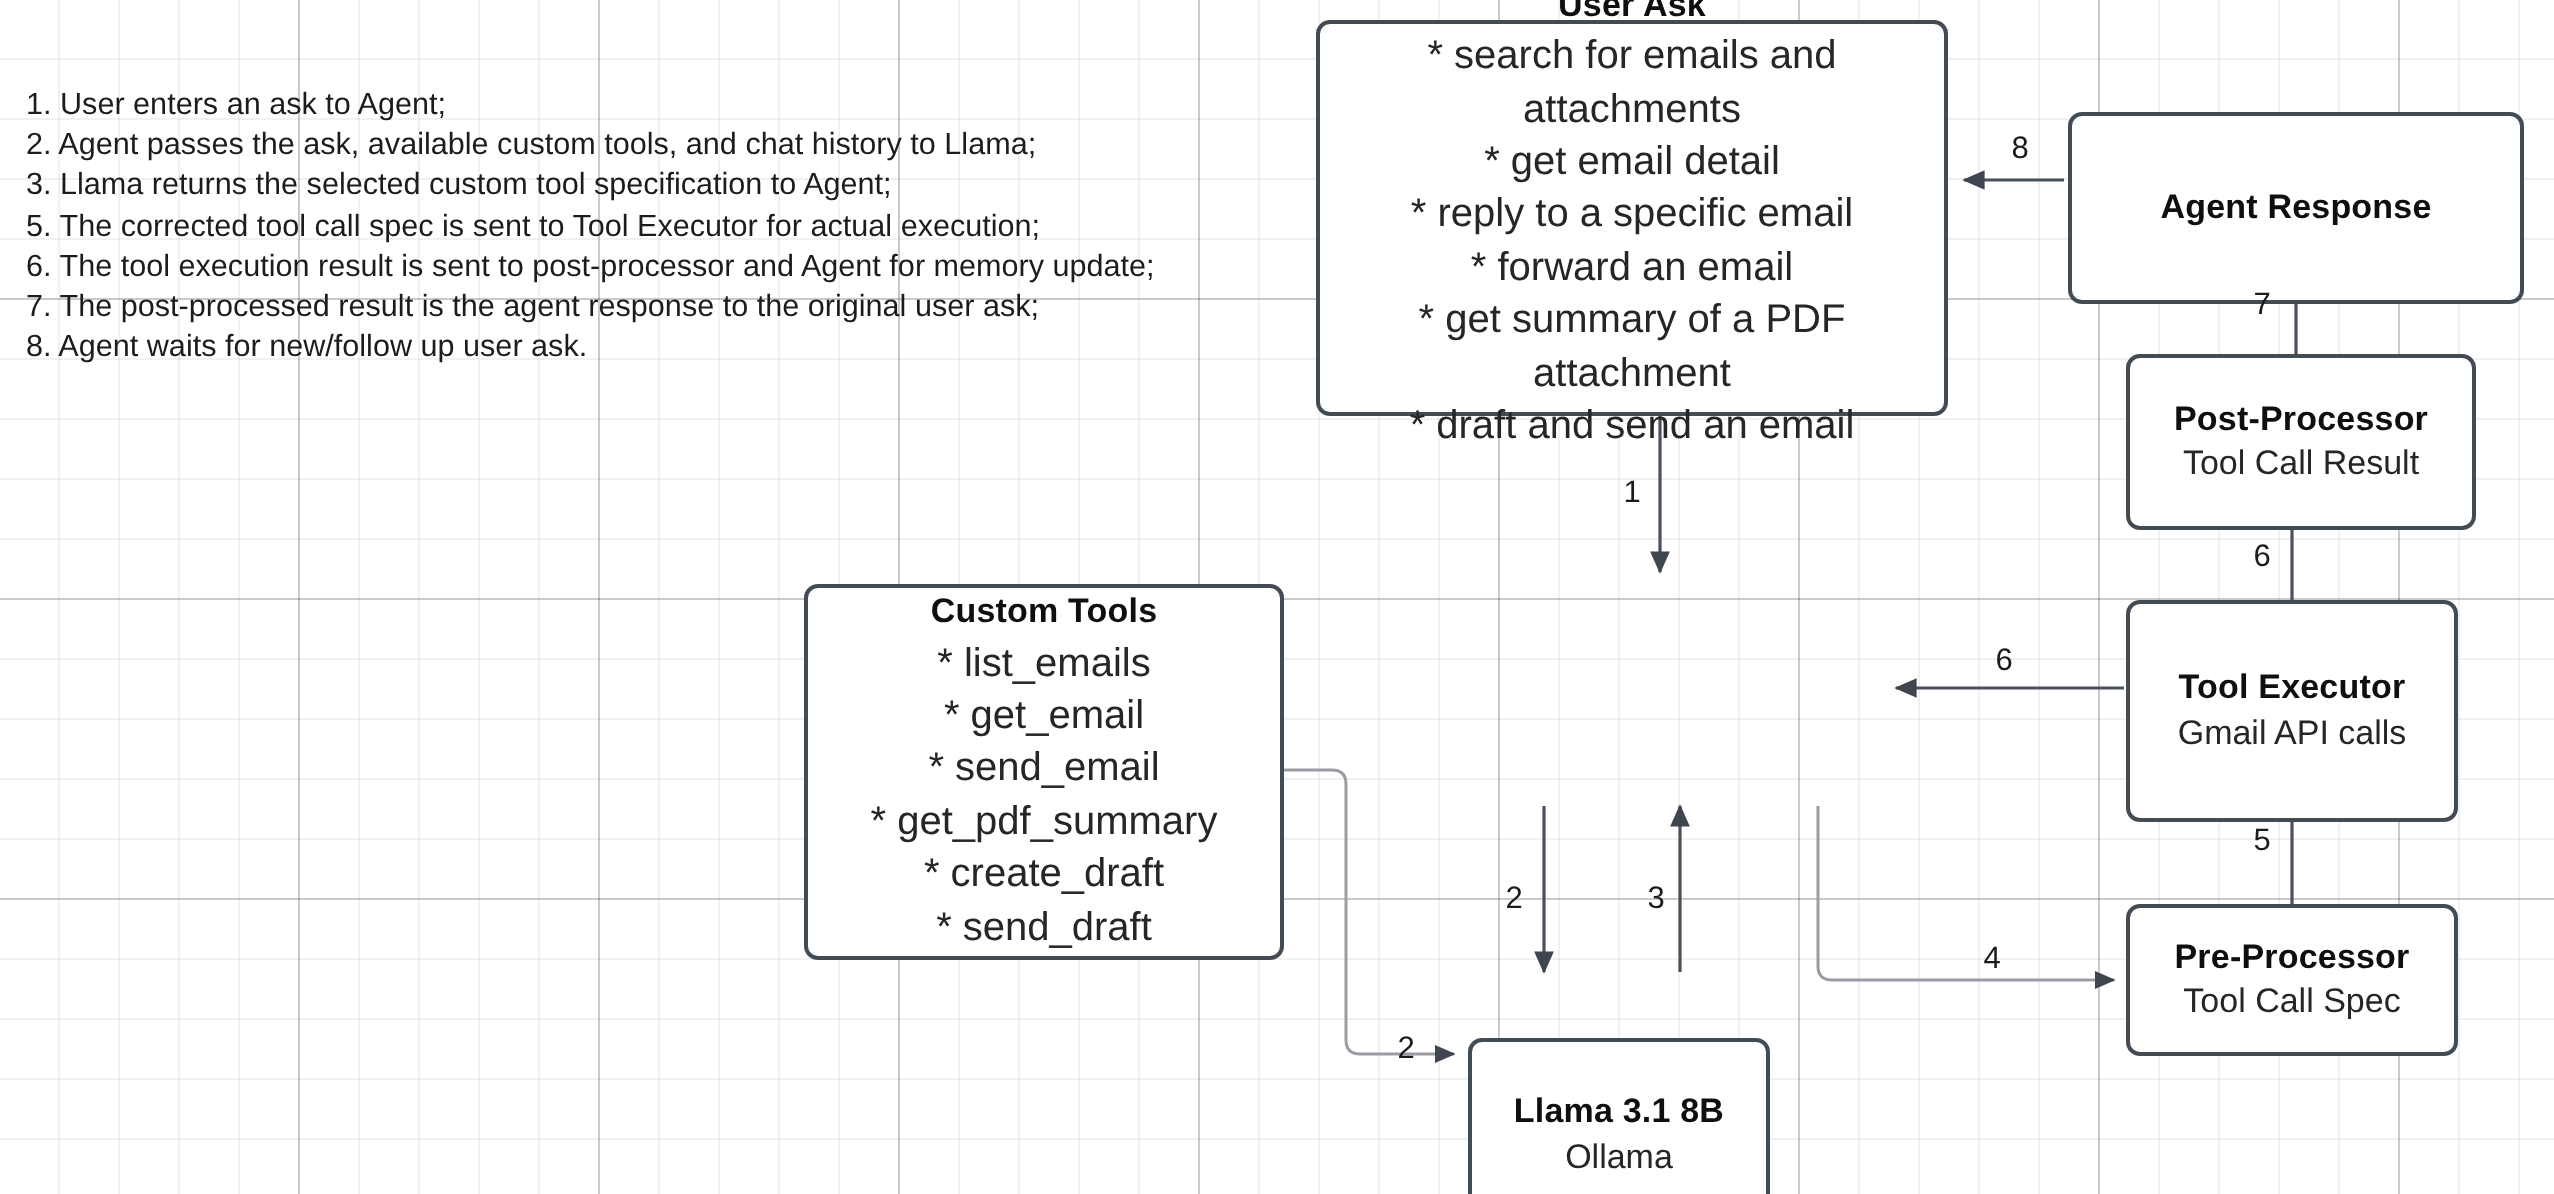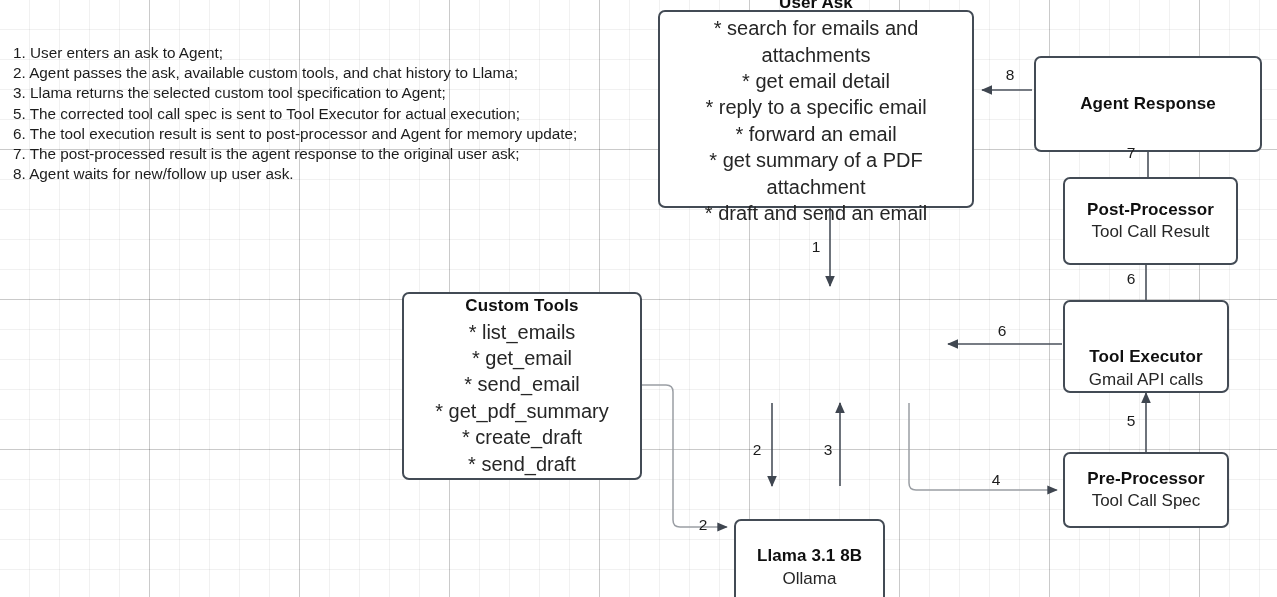--- a/index.html
+++ b/index.html
@@ -141,7 +141,7 @@
     <div class="sub">Tool Call Result</div>
   </div>
 
-  <div class="node" style="left:1063px; top:300px; width:166px; height:93px;justify-content:flex-end;">
+  <div class="node" style="left:1063px; top:300px; width:166px; height:111px;">
     <div class="title">Tool Executor</div>
     <div class="sub">Gmail API calls</div>
   </div>

